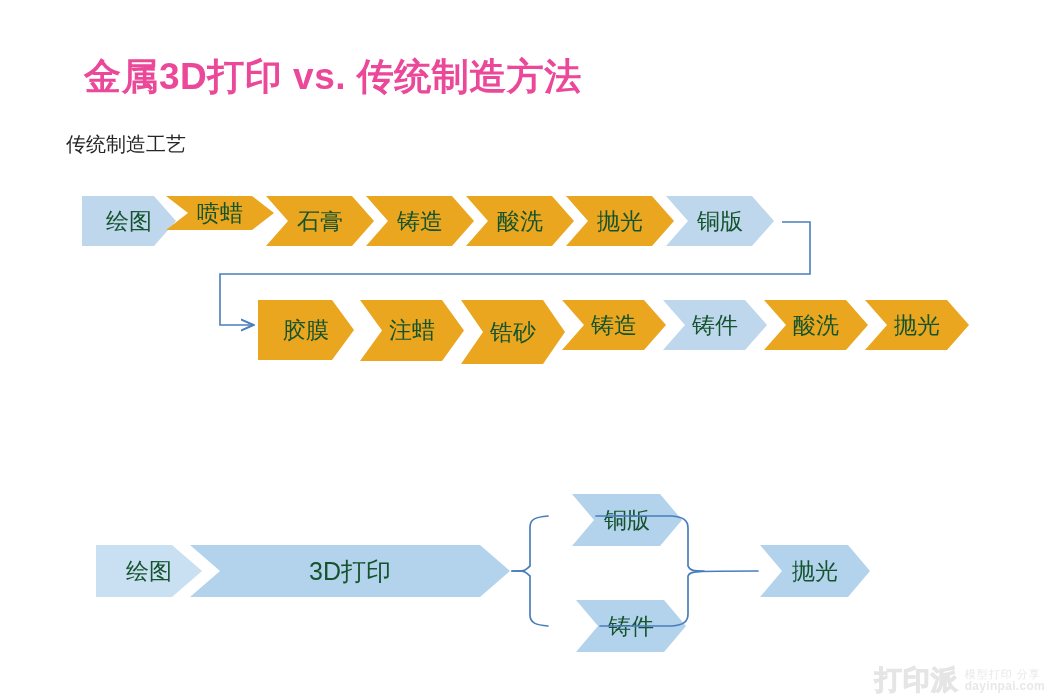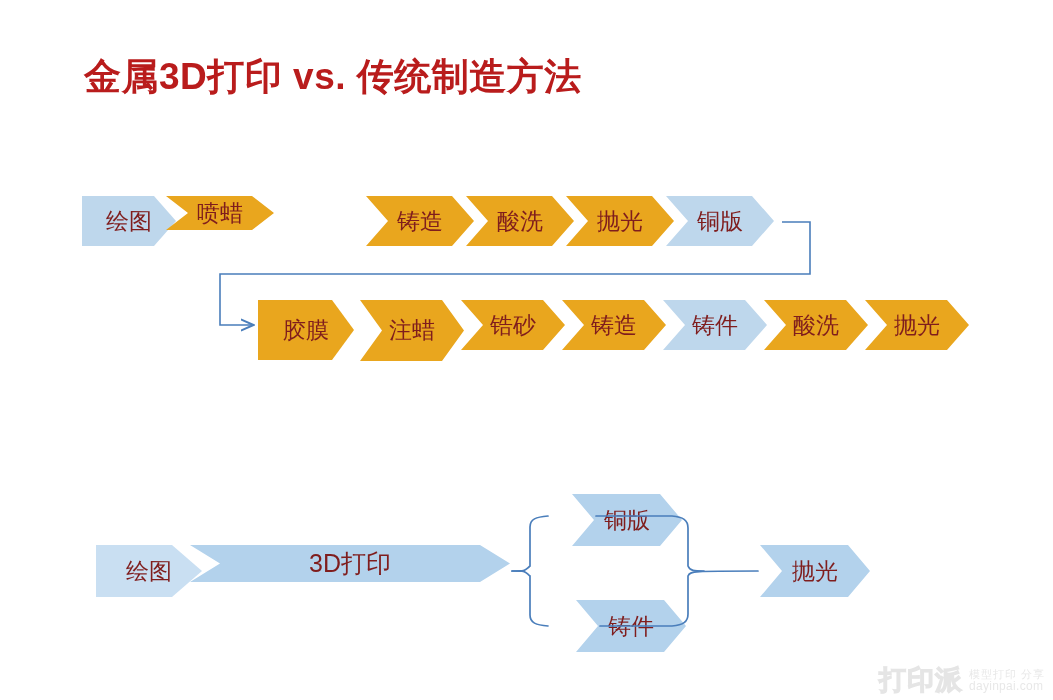--- a/index.html
+++ b/index.html
@@ -17,7 +17,7 @@
   .title{
     position:absolute;left:84px;top:52px;
     font-size:37px;font-weight:bold;
-    color:#b91c1c;
+    color:#ec4899;
     letter-spacing:0.5px;
     white-space:nowrap;
   }

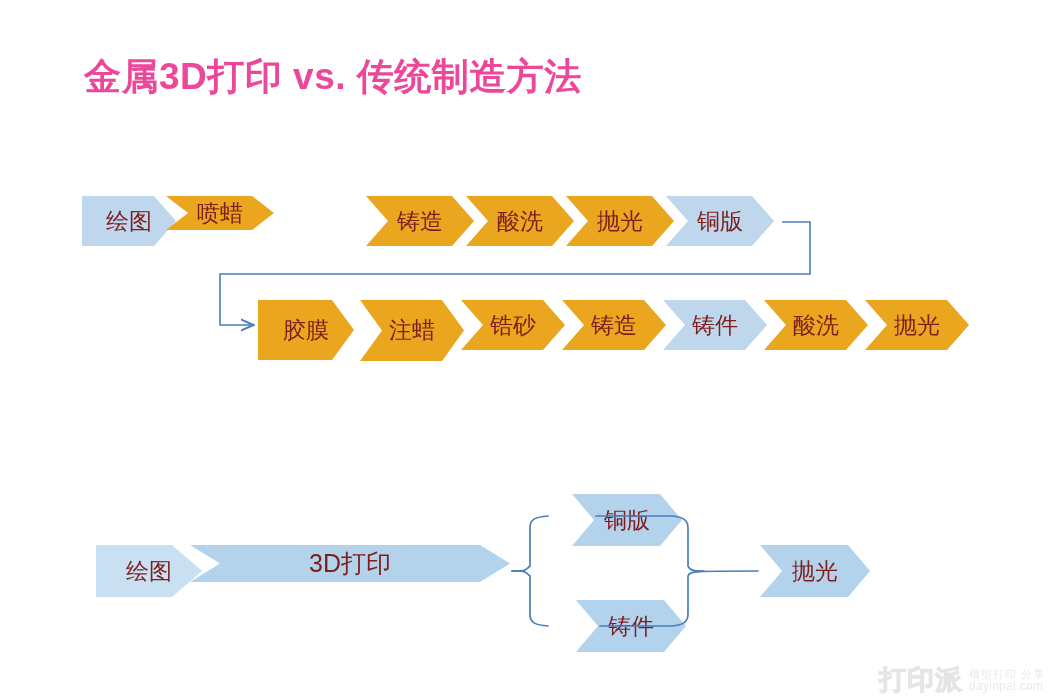--- a/index.html
+++ b/index.html
@@ -84,6 +84,7 @@
 
   <div class="title">金属3D打印 vs. 传统制造方法</div>
 
+  <div class="subhead a">传统制造工艺</div>
 
   <div class="chev blue shape-start" style="left:82px;top:196px;width:94px;height:50px;">
       <span>绘图</span>

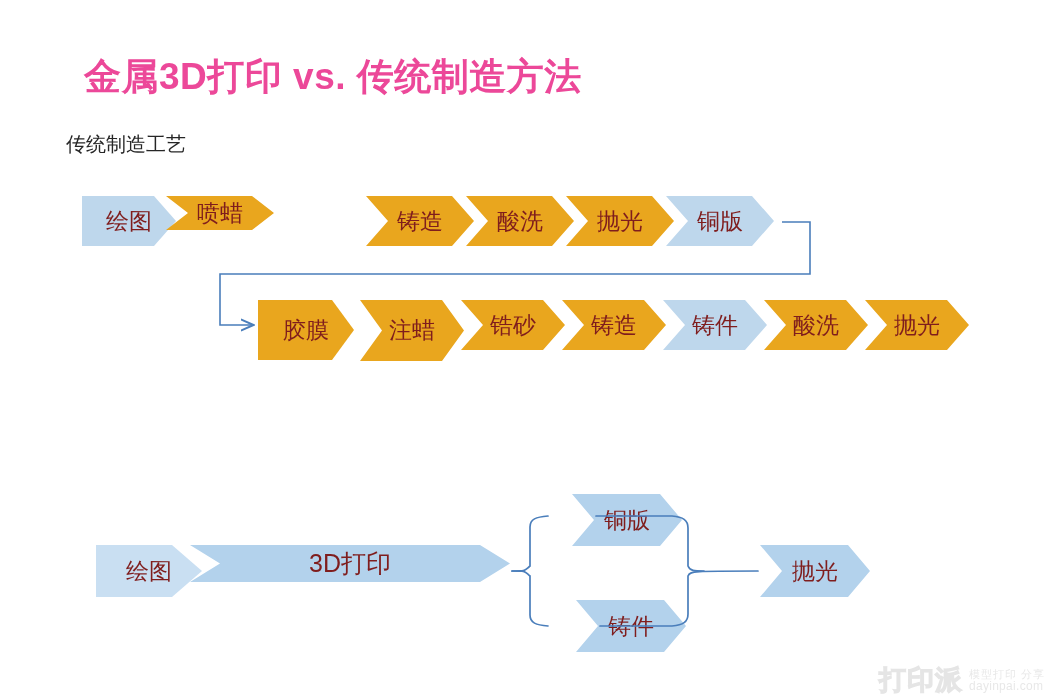--- a/index.html
+++ b/index.html
@@ -33,7 +33,7 @@
   .chev{
     position:absolute;
     display:flex;align-items:center;justify-content:center;
-    color:#7f1d1d;
+    color:#14532d;
     font-size:23px;
     white-space:nowrap;
     box-sizing:border-box;

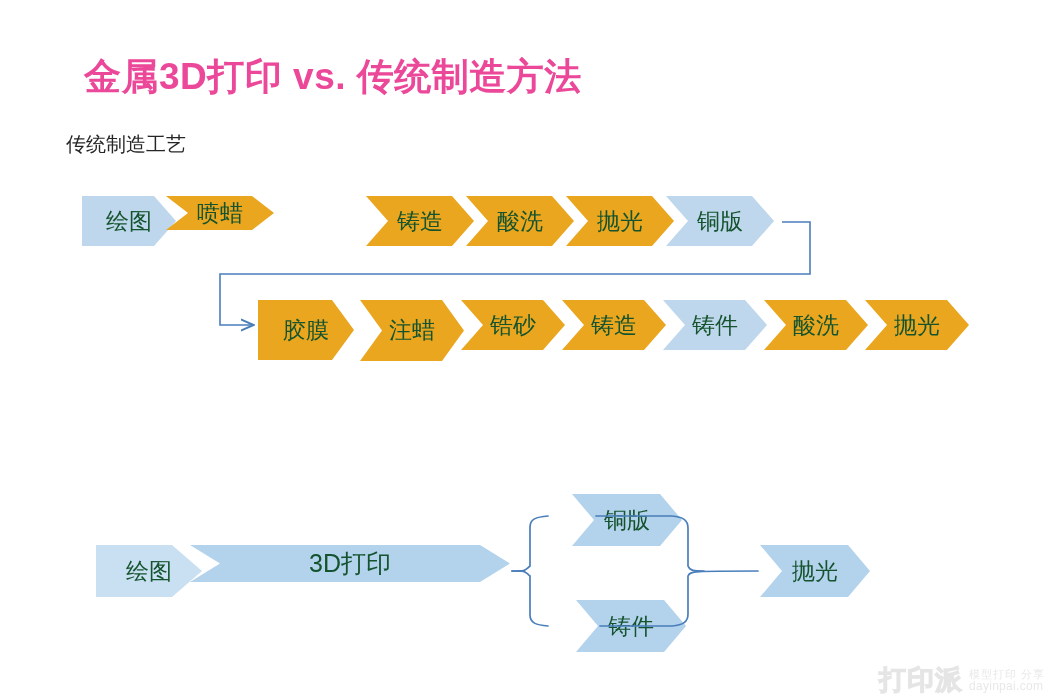--- a/index.html
+++ b/index.html
@@ -92,6 +92,9 @@
   <div class="chev orange shape-mid" style="left:166px;top:196px;width:108px;height:34px;">
       <span>喷蜡</span>
     </div>
+  <div class="chev orange shape-mid" style="left:266px;top:196px;width:108px;height:50px;">
+      <span>石膏</span>
+    </div>
   <div class="chev orange shape-mid" style="left:366px;top:196px;width:108px;height:50px;">
       <span>铸造</span>
     </div>

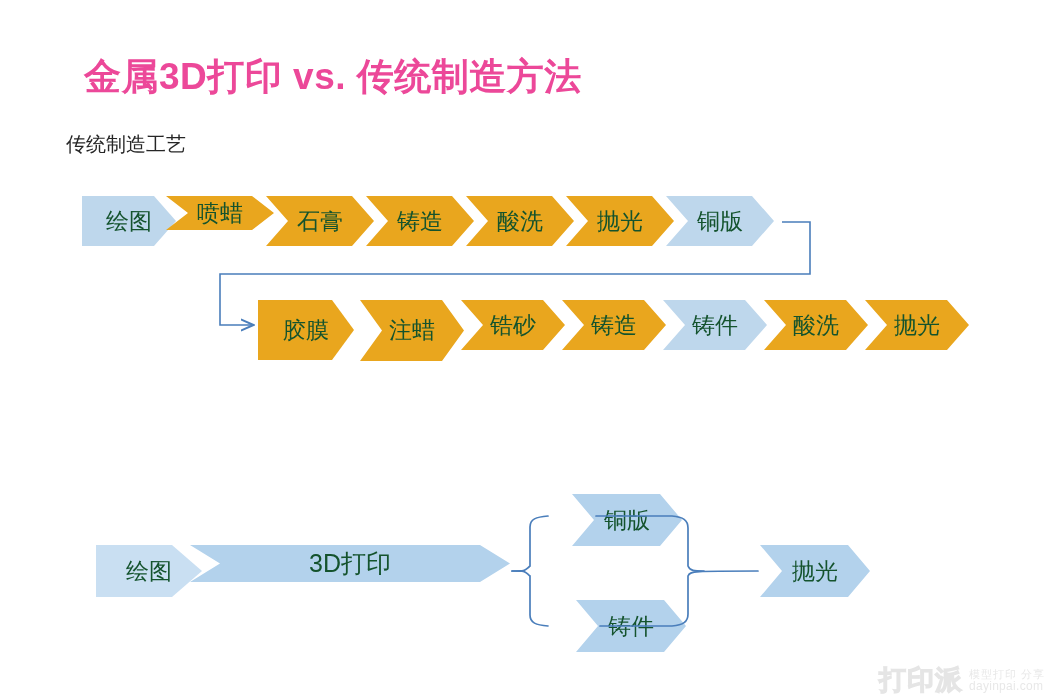--- a/index.html
+++ b/index.html
@@ -114,7 +114,7 @@
   <div class="chev orange shape-mid" style="left:360px;top:300px;width:104px;height:61px;">
       <span>注蜡</span>
     </div>
-  <div class="chev orange shape-mid" style="left:461px;top:300px;width:104px;height:50px;text-align:center;">
+  <div class="chev orange shape-mid" style="left:461px;top:300px;width:104px;height:64px;text-align:center;">
       <span>锆砂</span>
     </div>
   <div class="chev orange shape-mid" style="left:562px;top:300px;width:104px;height:50px;">

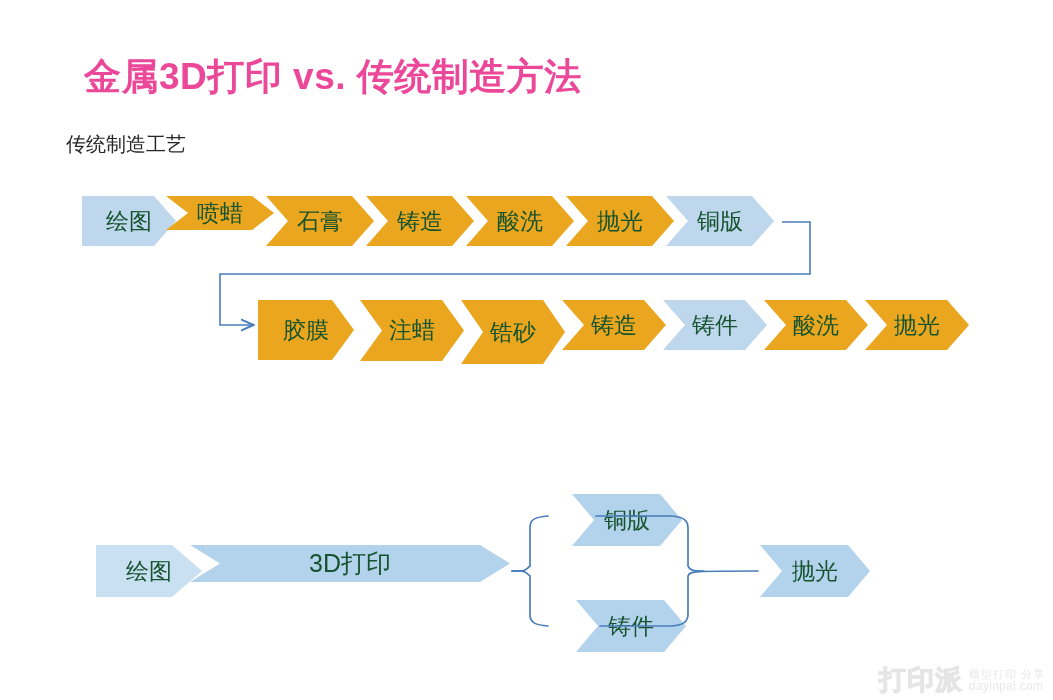--- a/index.html
+++ b/index.html
@@ -133,7 +133,7 @@
   <div class="chev blue3 shape-start-wide" style="left:96px;top:545px;width:106px;height:52px;">
       <span>绘图</span>
     </div>
-  <div class="chev blue2 shape-mid-wide" style="left:190px;top:545px;width:320px;height:37px;font-size:25px;">
+  <div class="chev blue2 shape-mid-wide" style="left:190px;top:545px;width:320px;height:52px;font-size:25px;">
       <span>3D打印</span>
     </div>
 

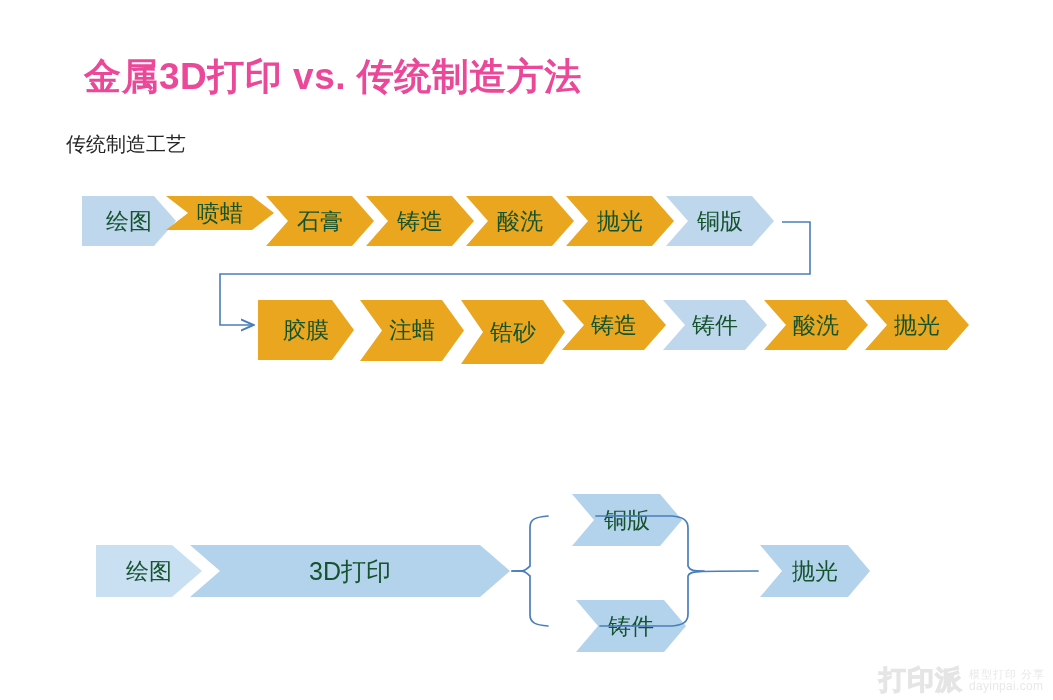--- a/index.html
+++ b/index.html
@@ -75,7 +75,7 @@
   }
   .wm-right{display:flex;flex-direction:column;line-height:1.15;}
   .wm-tag{font-size:11px;color:#d5d5d5;letter-spacing:1px;}
-  .wm-url{font-size:12px;color:#d5d5d5;letter-spacing:0.3px;}
+  .wm-url{font-size:12px;color:#d5d5d5;letter-spacing:0.3px;font-weight:bold;}
 </style>
 </head>
 <body>

